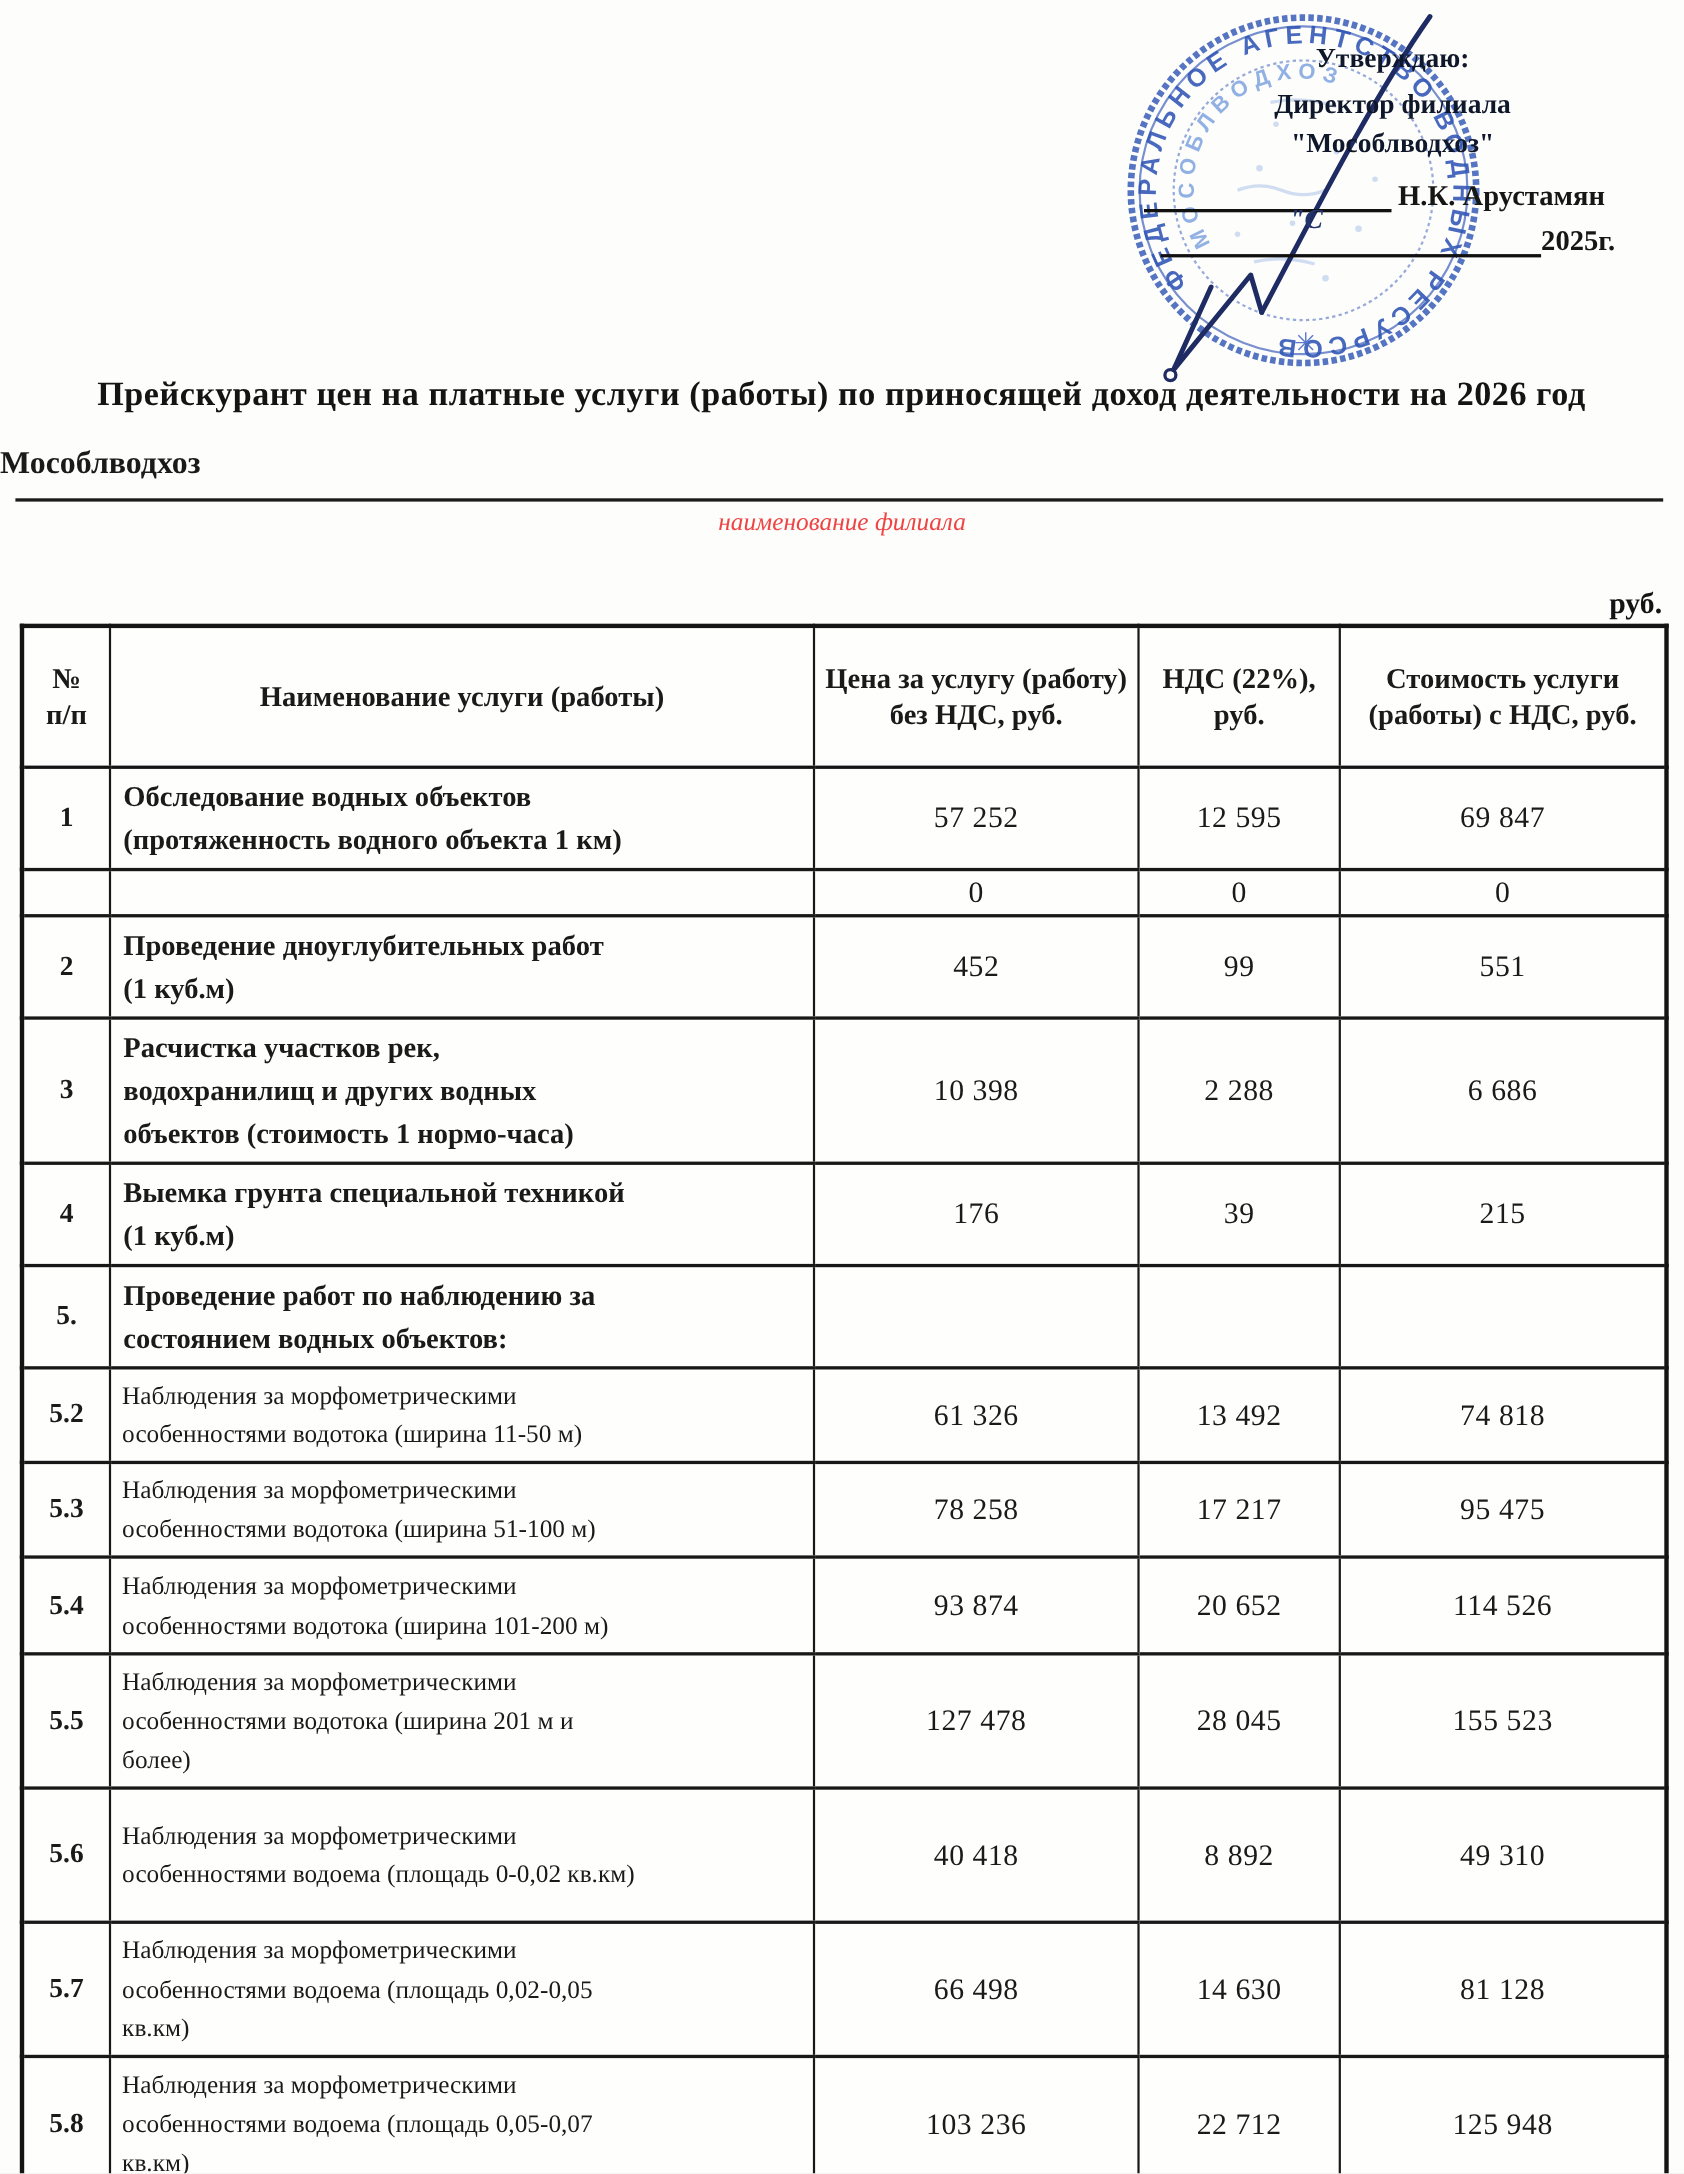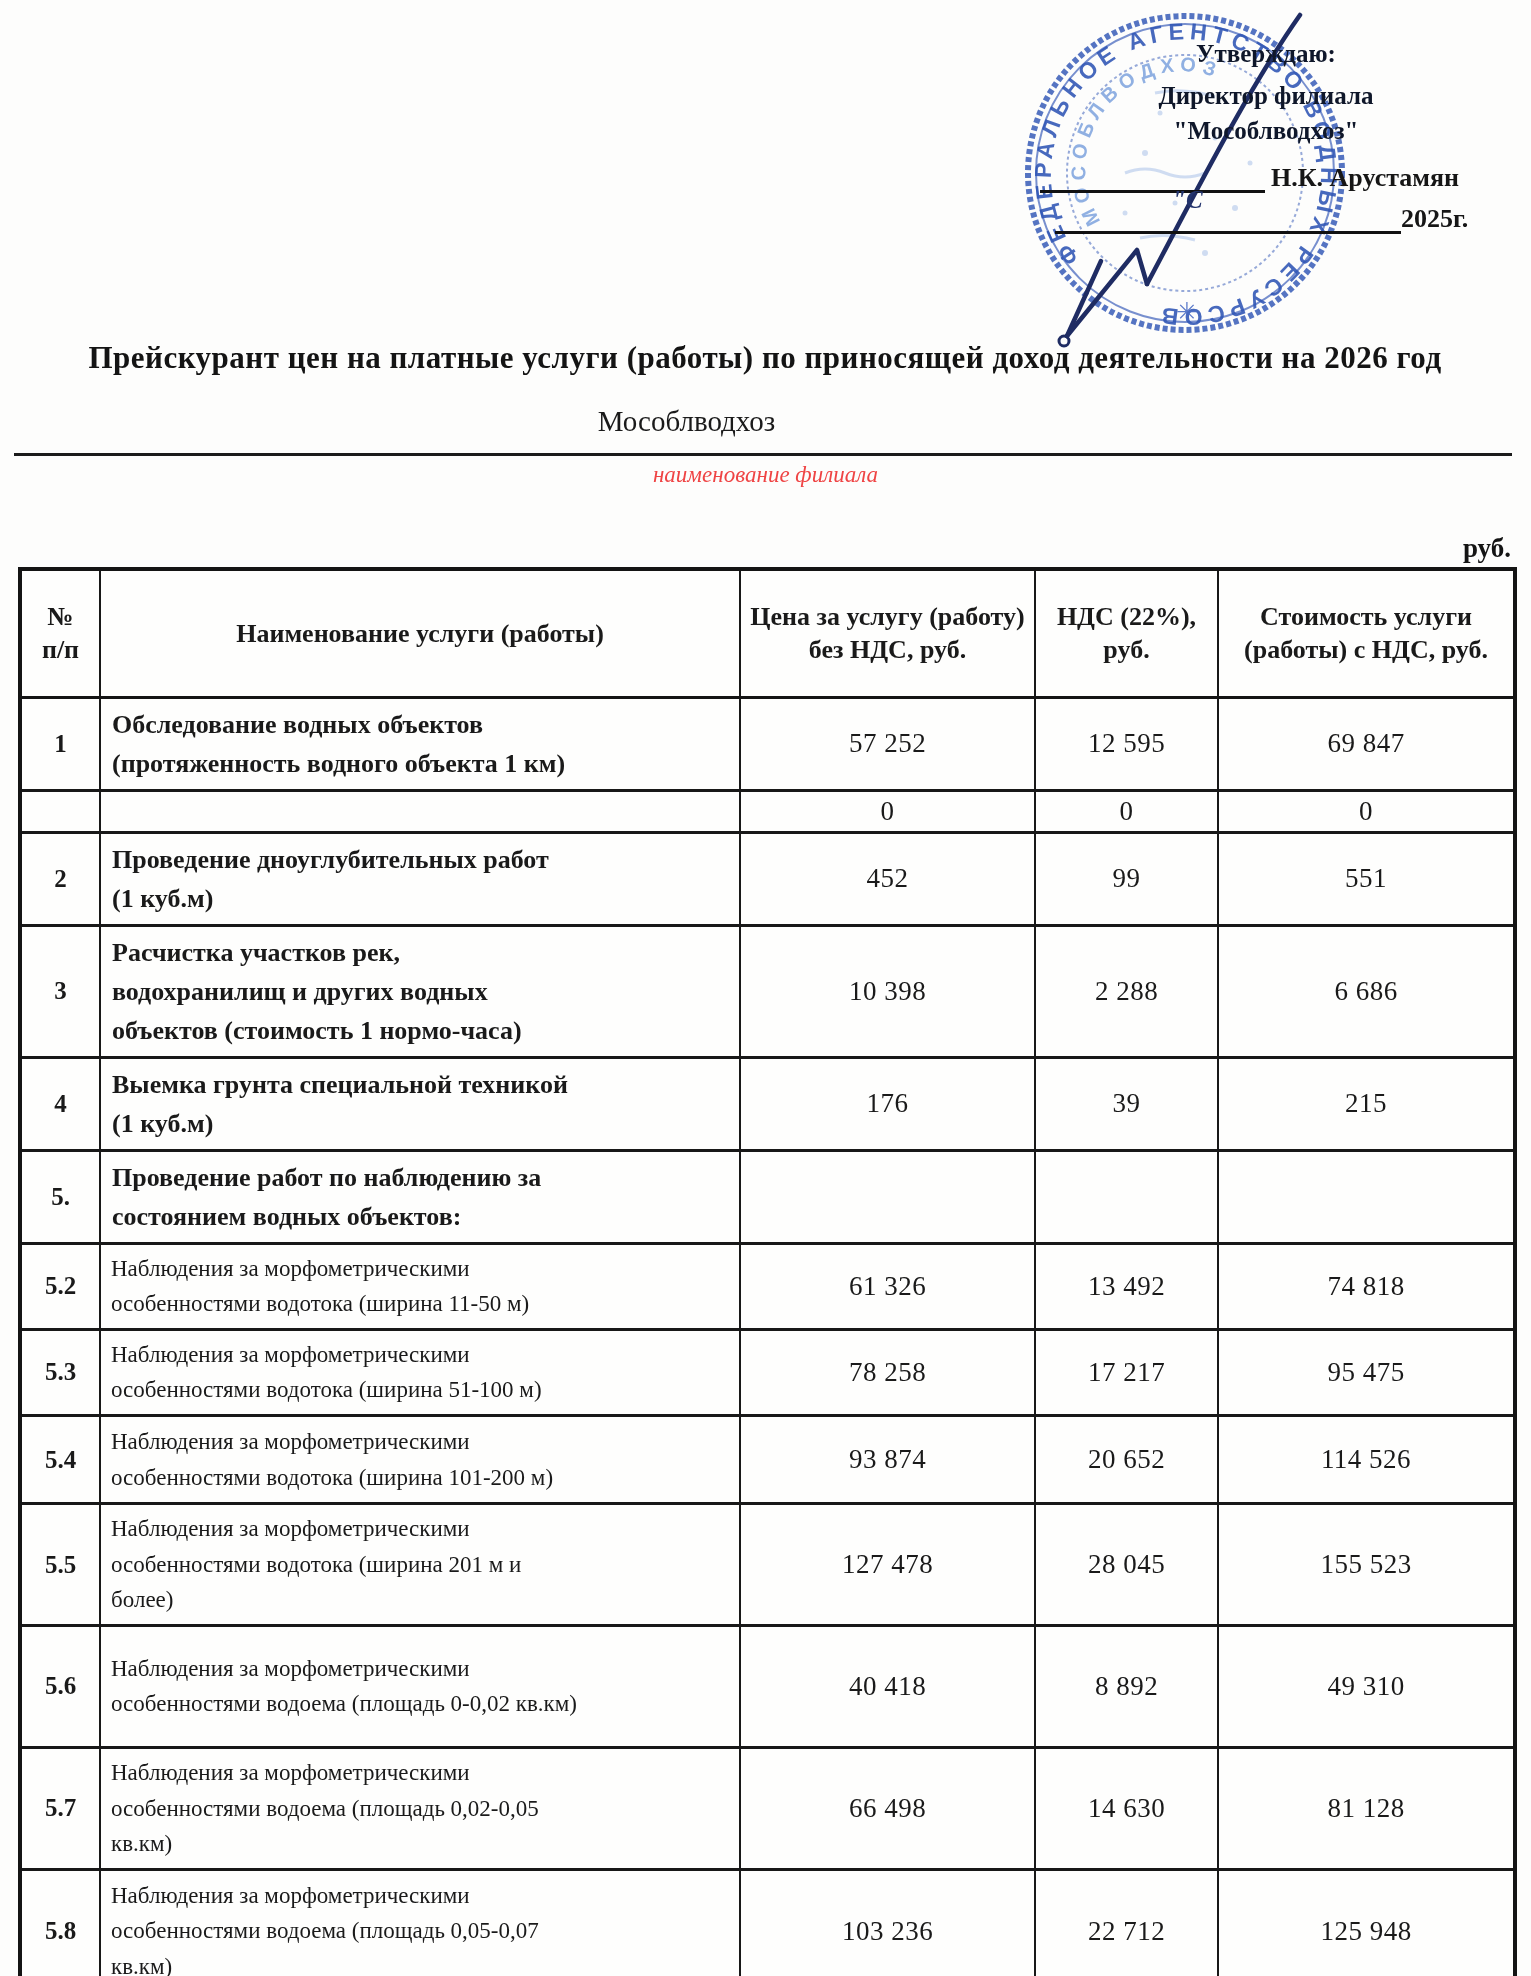--- a/index.html
+++ b/index.html
@@ -42,7 +42,7 @@
   }
   .branch-name {
     position:absolute; top:405px; left:0; width:1373px;
-    text-align:center; font-size:29px; font-weight:normal; color:#1a1a1a;
+    text-align:left; font-size:29px; font-weight:bold; color:#1a1a1a;
   }
   .branch-rule { position:absolute; top:453px; left:14px; width:1498px; height:3px; background:#1b1b1b; }
   .branch-caption {

